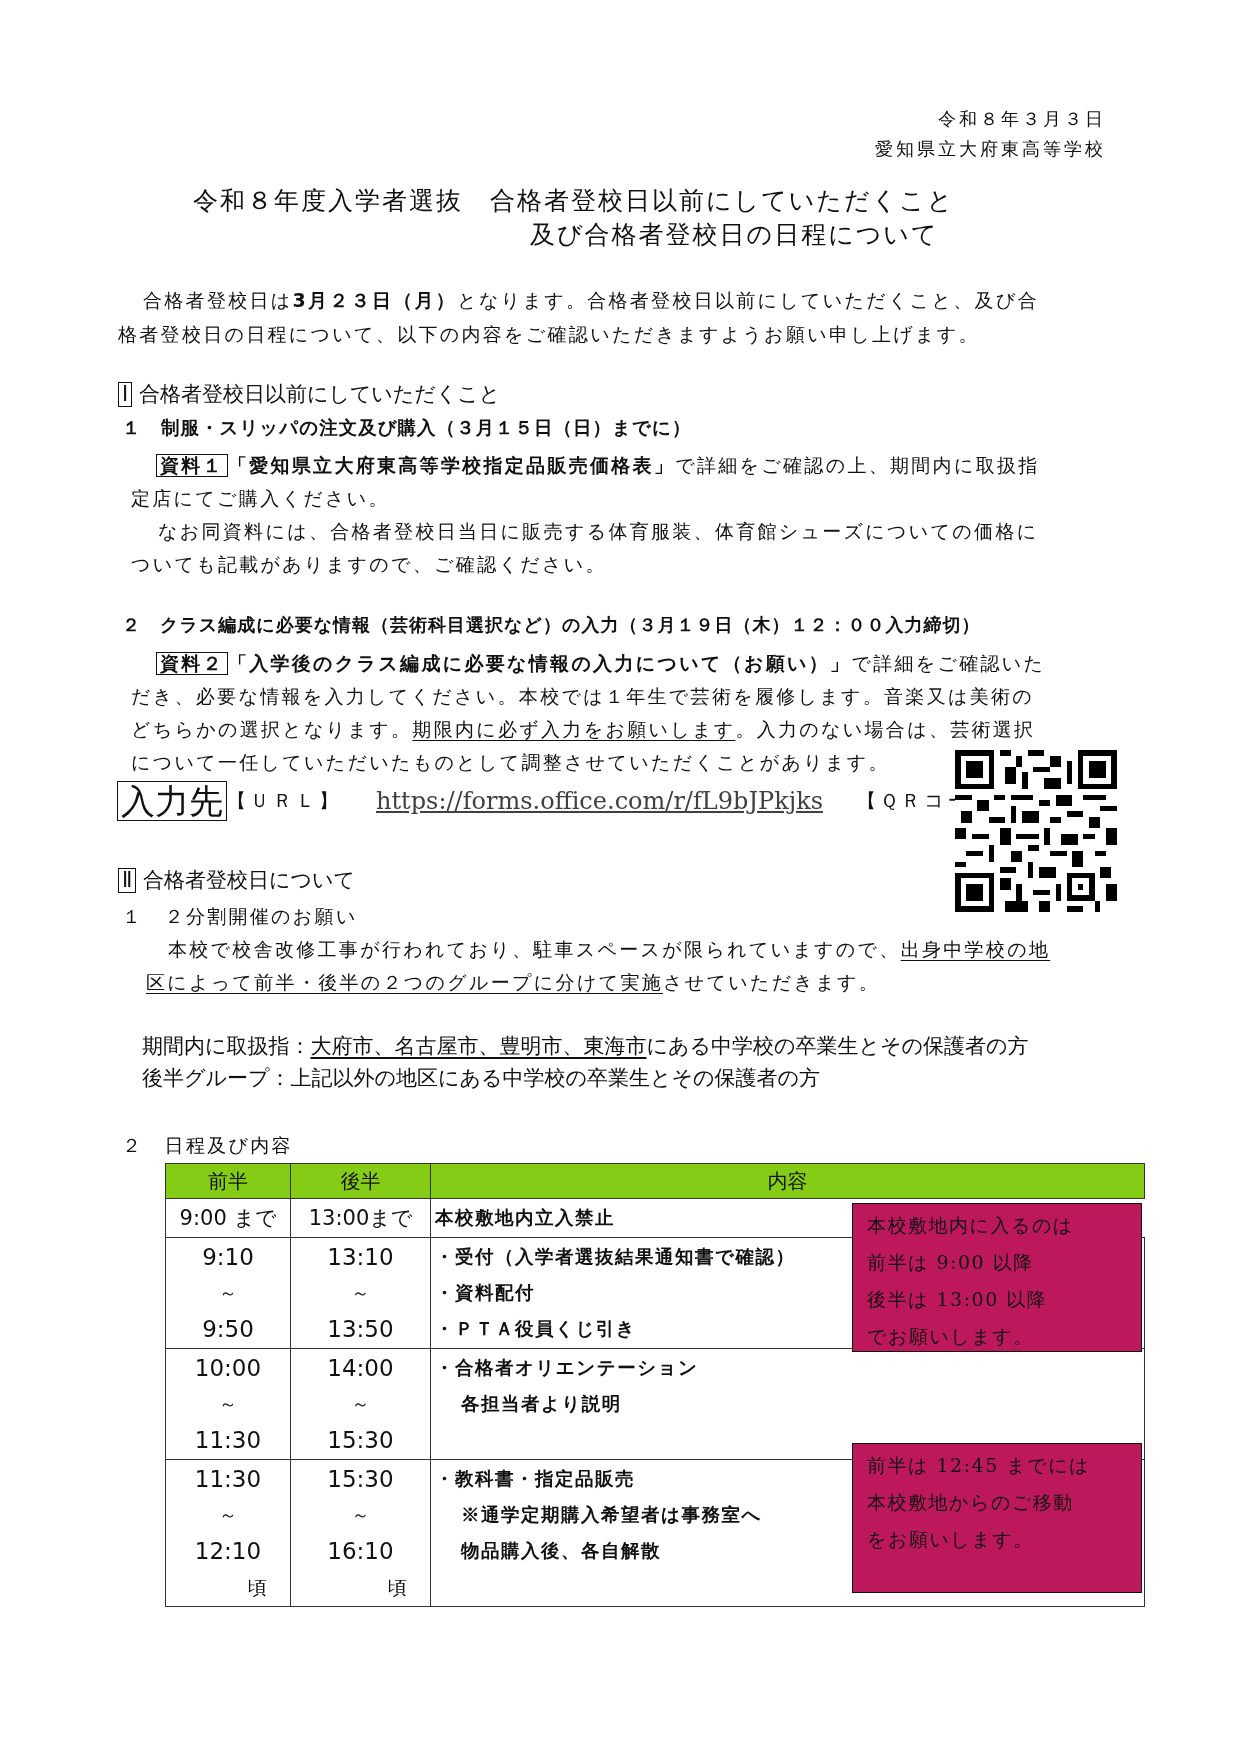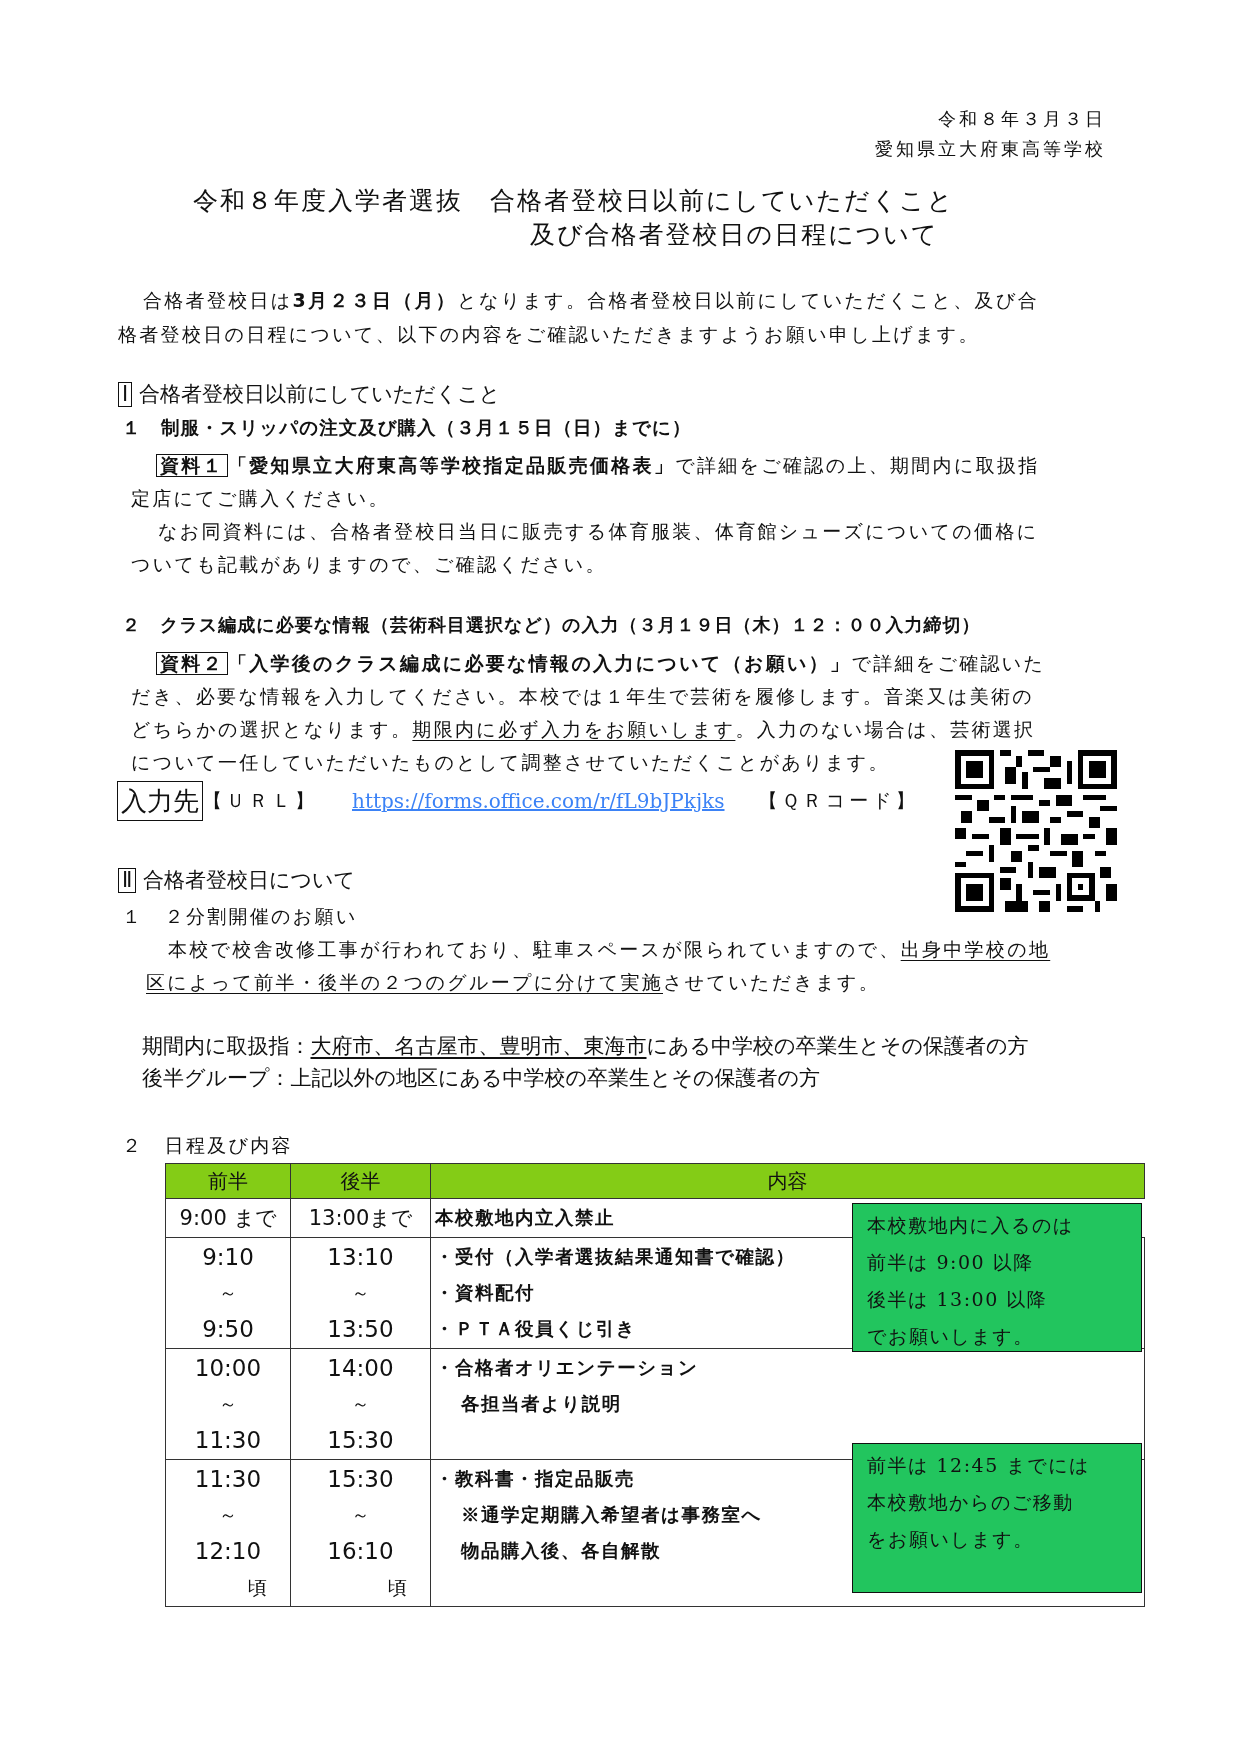--- a/index.html
+++ b/index.html
@@ -21,7 +21,7 @@
     .sub-head { font-family:"DejaVu Sans", sans-serif; font-size:18.5px; font-weight:bold; letter-spacing:1px; }
 
     #url-row { left:117px; top:781px; font-size:19px; }
-    #url-row .entry-box { border:1.5px solid #111; font-size:26px; padding:0 3px; font-family:"DejaVu Sans", sans-serif; line-height:38px; display:inline-block; vertical-align:middle; }
+    #url-row .entry-box { border:1.5px solid #111; font-size:34px; padding:0 3px; font-family:"DejaVu Sans", sans-serif; line-height:38px; display:inline-block; vertical-align:middle; }
     #url-row .link { color:#3b82f6; text-decoration:underline; font-size:20px; margin:12px 34px 0 34px; vertical-align:middle; }
     #url-row .lbl { letter-spacing:4px; vertical-align:middle; }
 

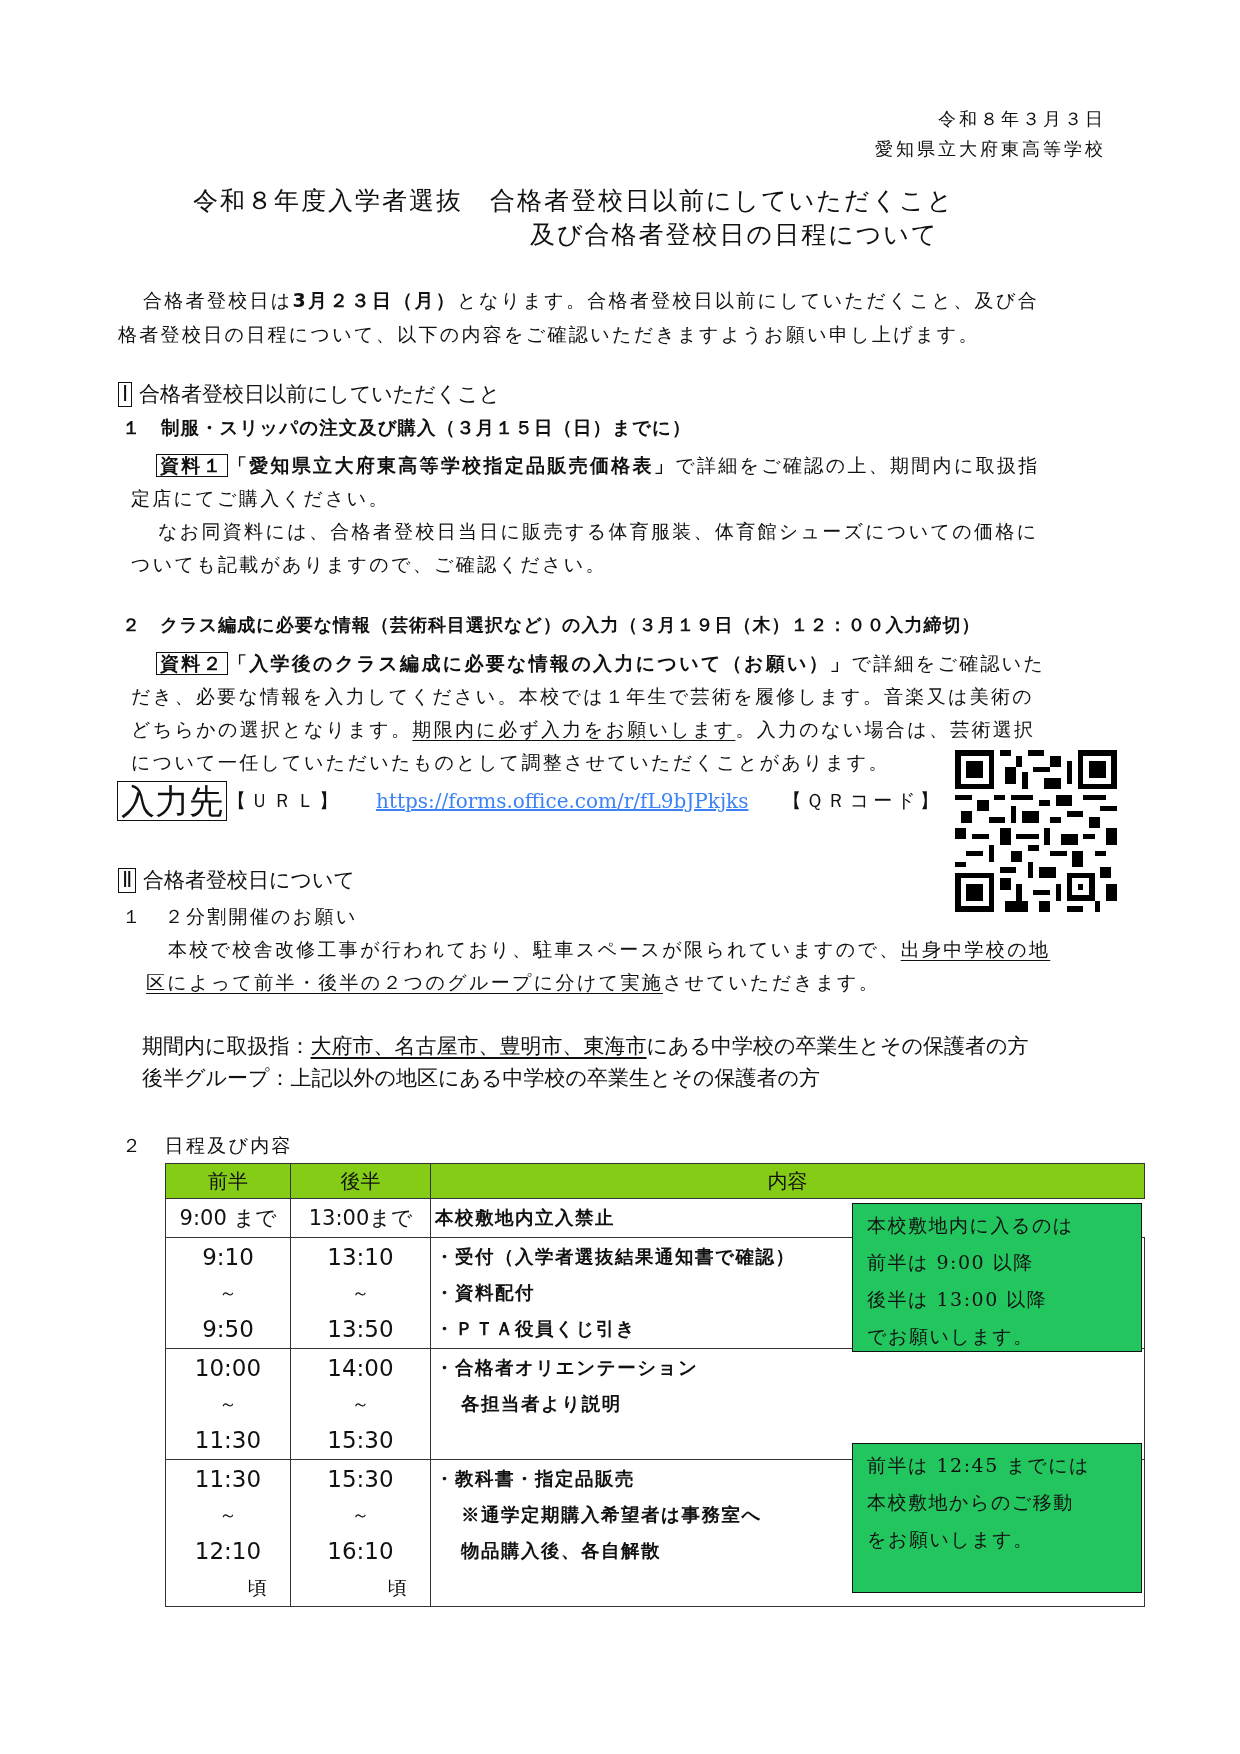--- a/index.html
+++ b/index.html
@@ -22,7 +22,7 @@
 
     #url-row { left:117px; top:781px; font-size:19px; }
     #url-row .entry-box { border:1.5px solid #111; font-size:34px; padding:0 3px; font-family:"DejaVu Sans", sans-serif; line-height:38px; display:inline-block; vertical-align:middle; }
-    #url-row .link { color:#3b82f6; text-decoration:underline; font-size:20px; margin:12px 34px 0 34px; vertical-align:middle; }
+    #url-row .link { color:#404040; text-decoration:underline; font-size:24px; margin:12px 34px 0 34px; vertical-align:middle; }
     #url-row .lbl { letter-spacing:4px; vertical-align:middle; }
 
     #qr { left:953px; top:750px; width:166px; height:162px; }

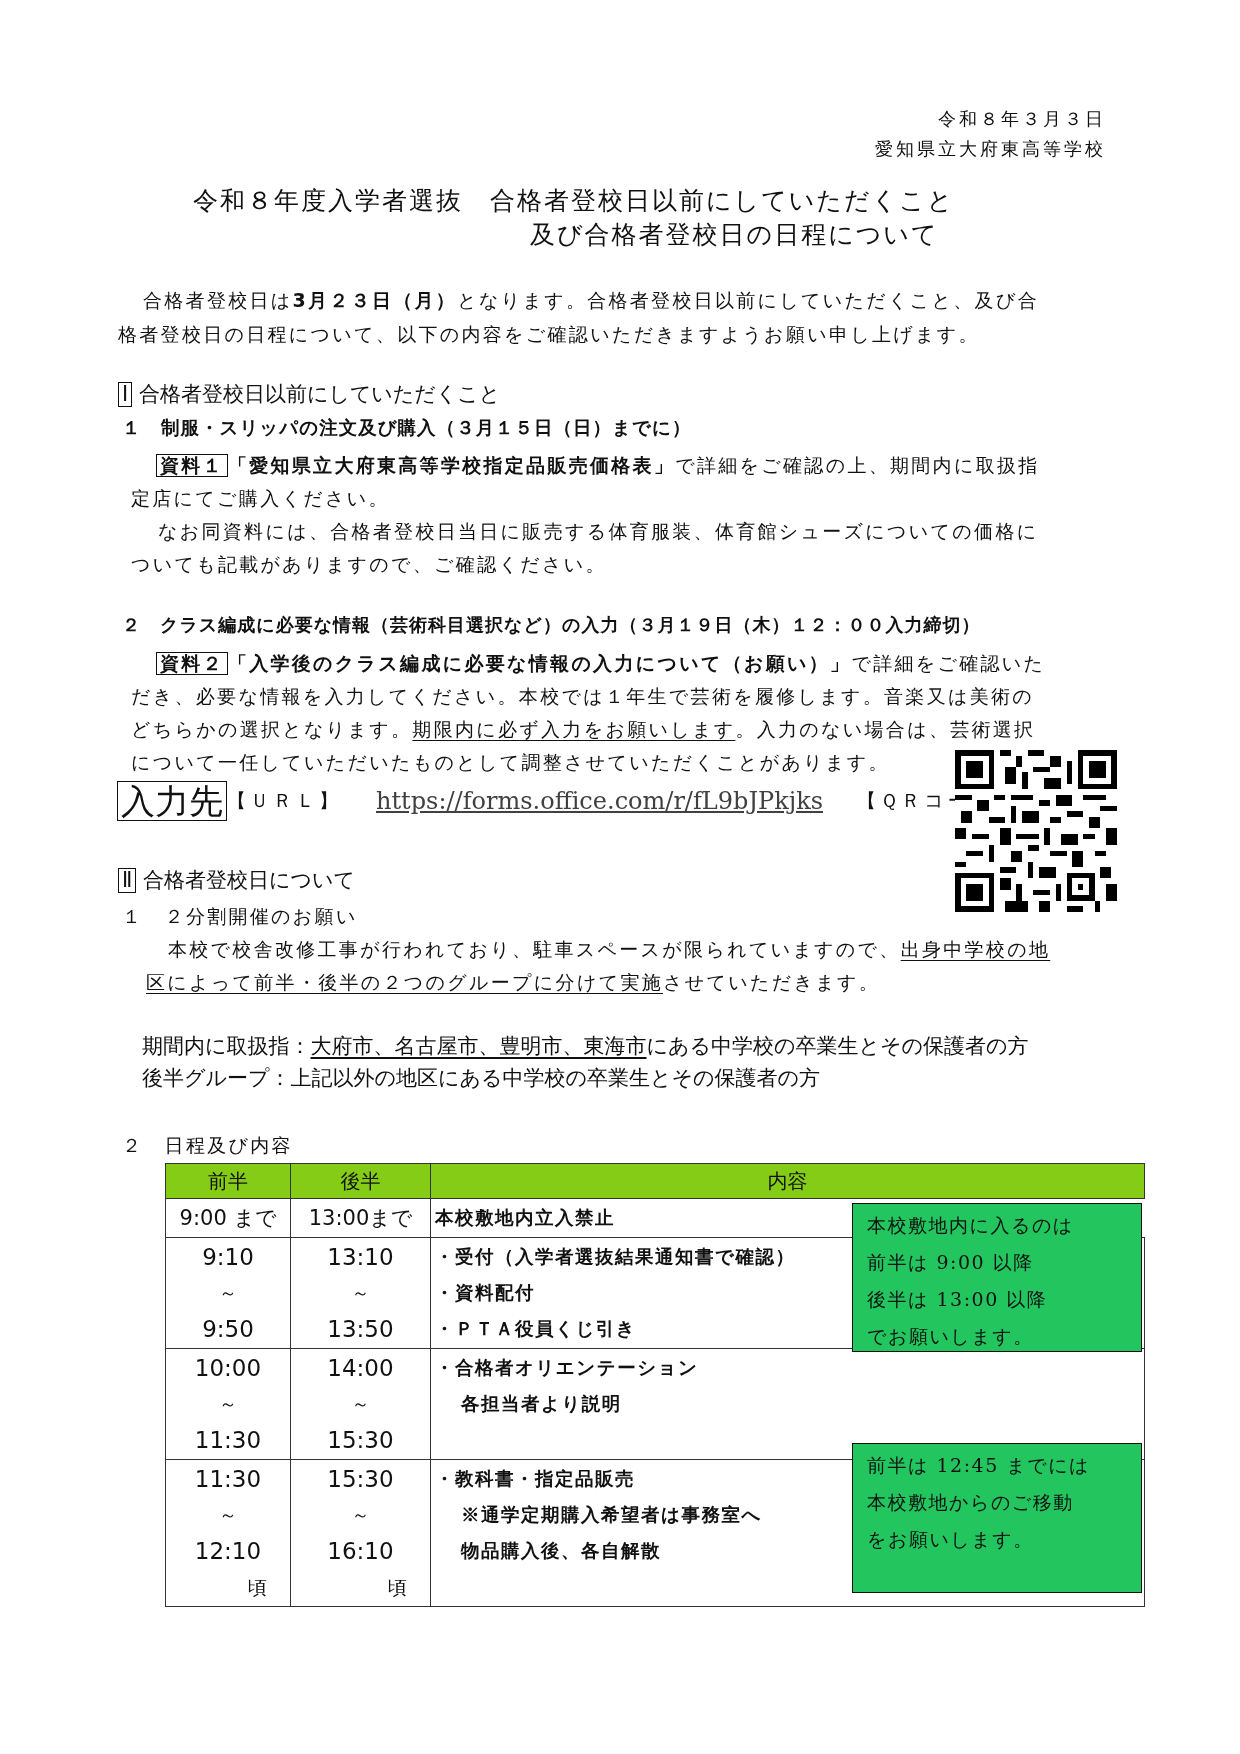--- a/index.html
+++ b/index.html
@@ -43,7 +43,7 @@
     .content { font-family:"DejaVu Serif", serif; font-size:18.5px; letter-spacing:1.5px; line-height:36px; padding-left:4px;font-weight:bold; }
     .content .ind { padding-left:26px; }
 
-    .note { border:1.5px solid #111; background:#22c55e; font-family:"DejaVu Serif", serif; font-size:19px; letter-spacing:1.5px; line-height:37px; padding:3px 14px; }
+    .note { border:1.5px solid #111; background:#be185d; font-family:"DejaVu Serif", serif; font-size:19px; letter-spacing:1.5px; line-height:37px; padding:3px 14px; }
     #note1 { left:852px; top:1203px; width:260px; height:141px; }
     #note2 { left:852px; top:1443px; width:260px; height:142px; }
   </style>

